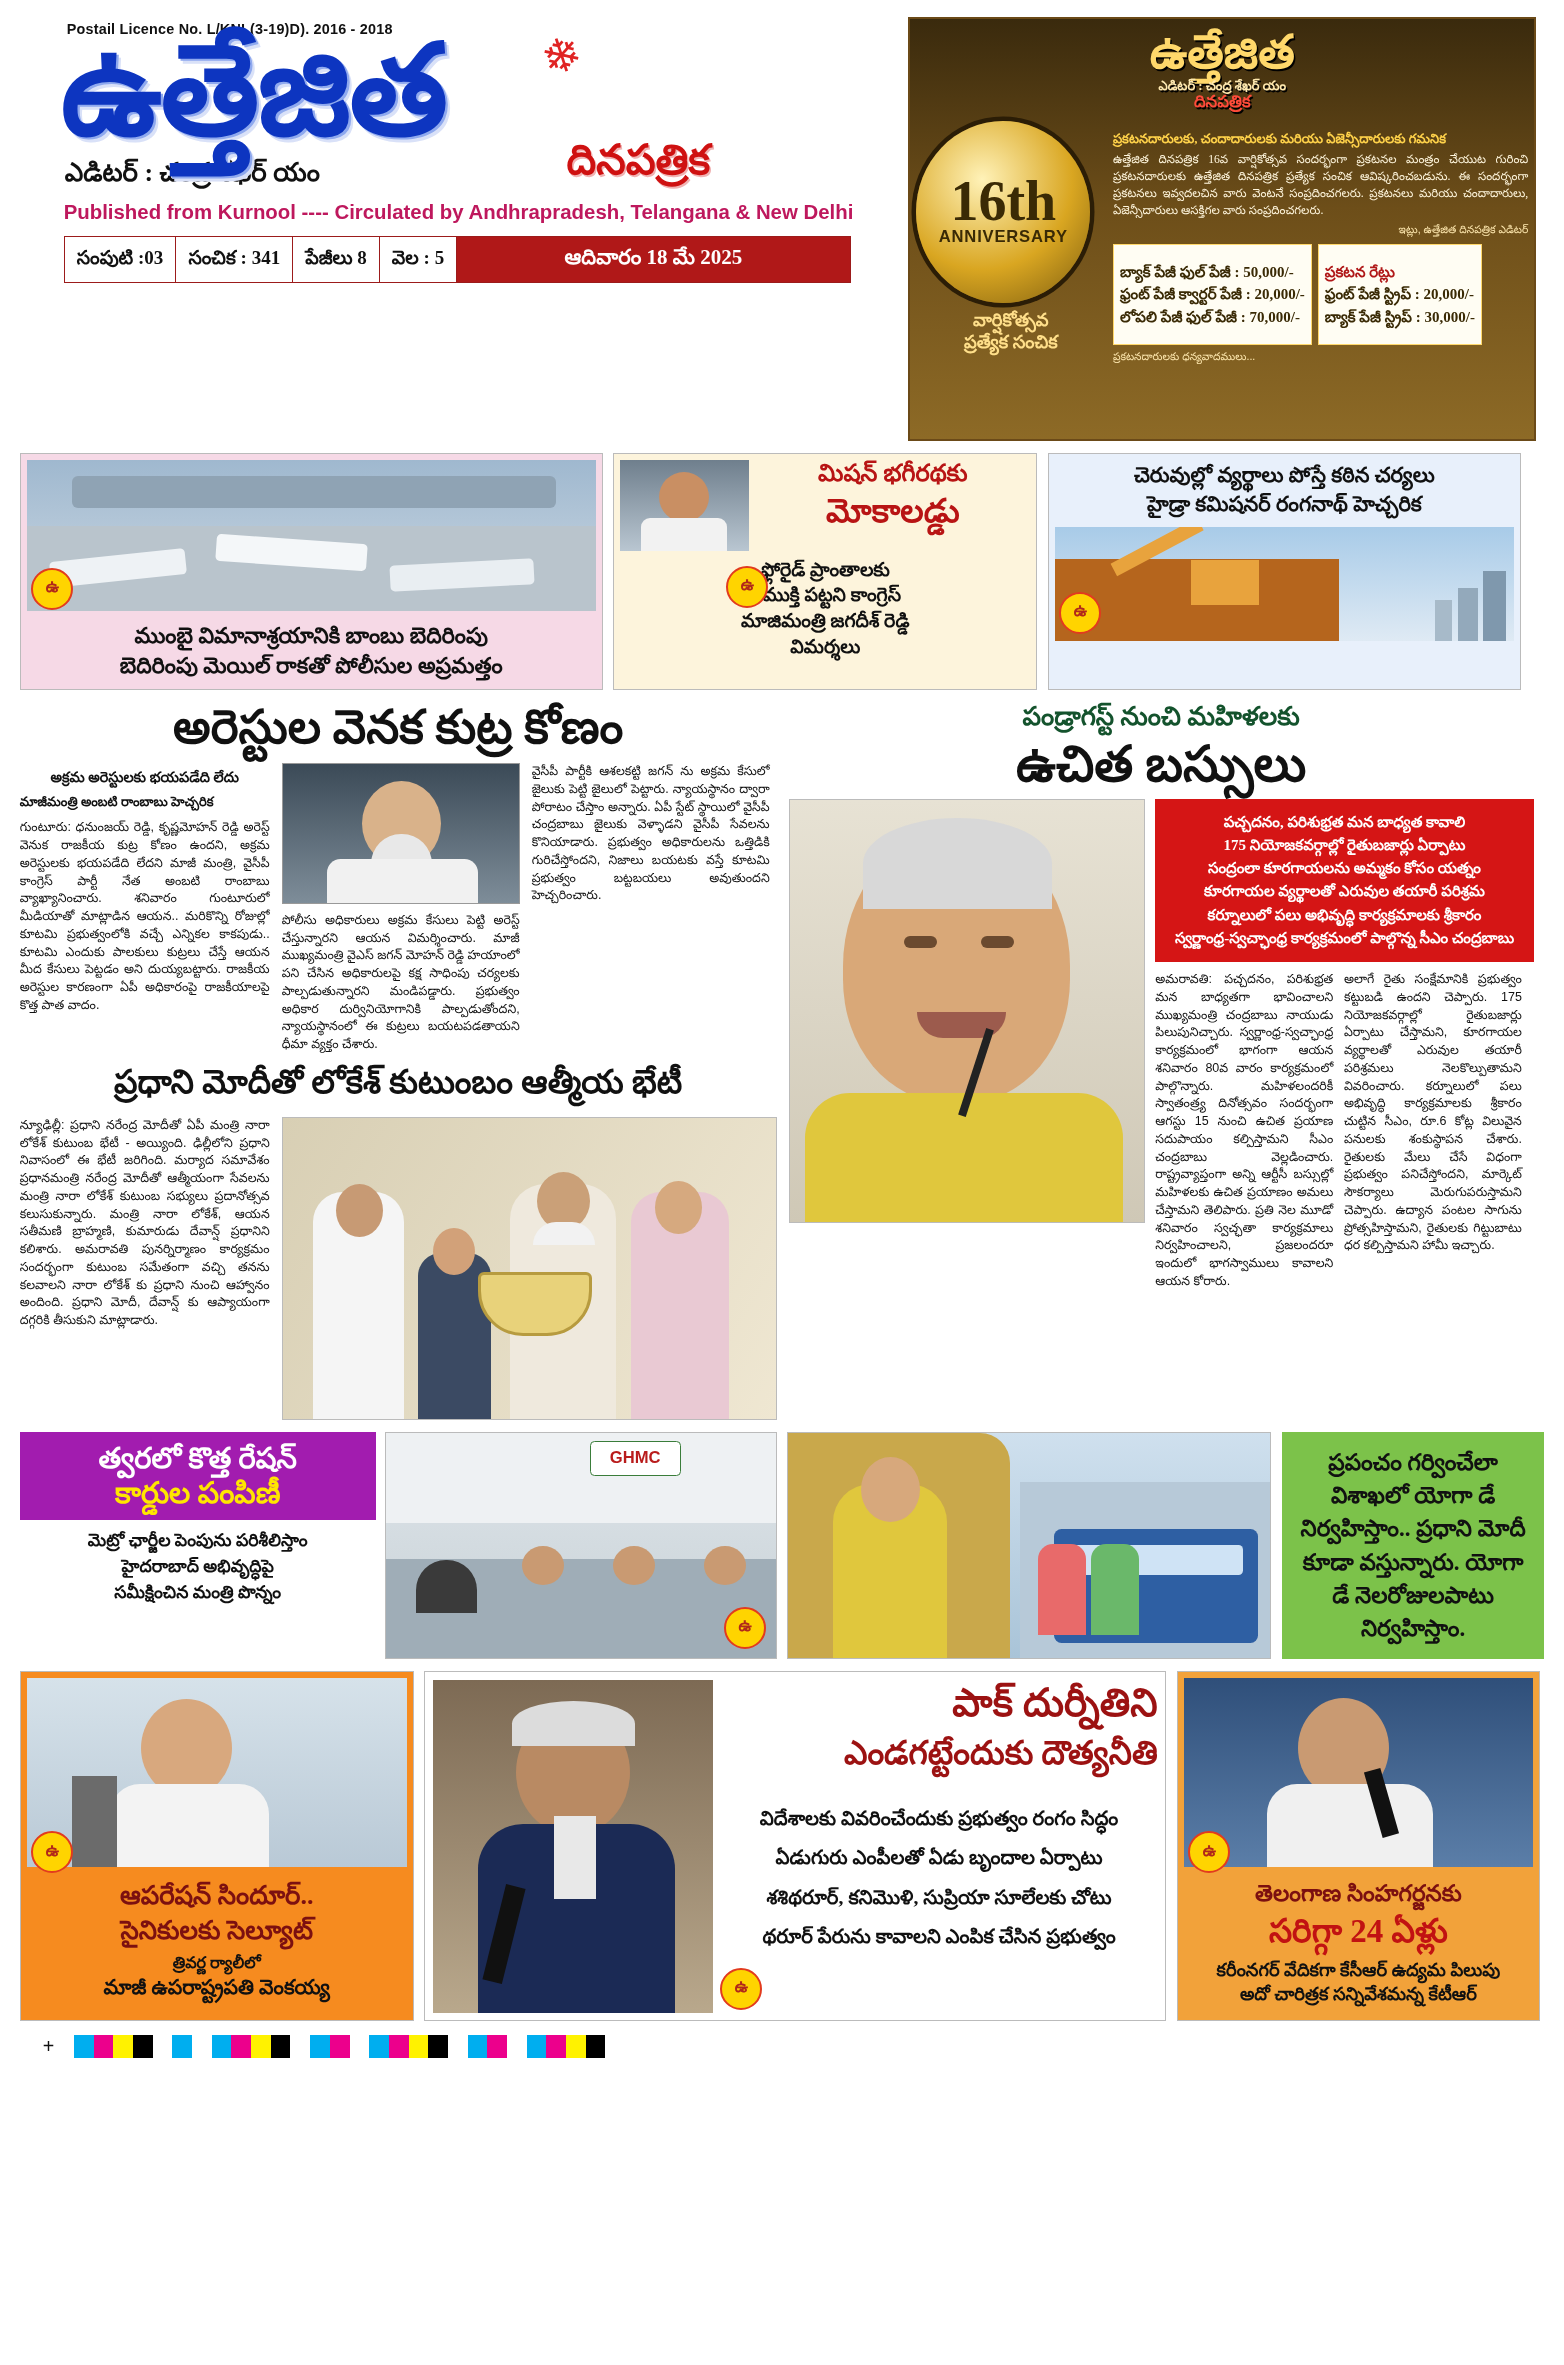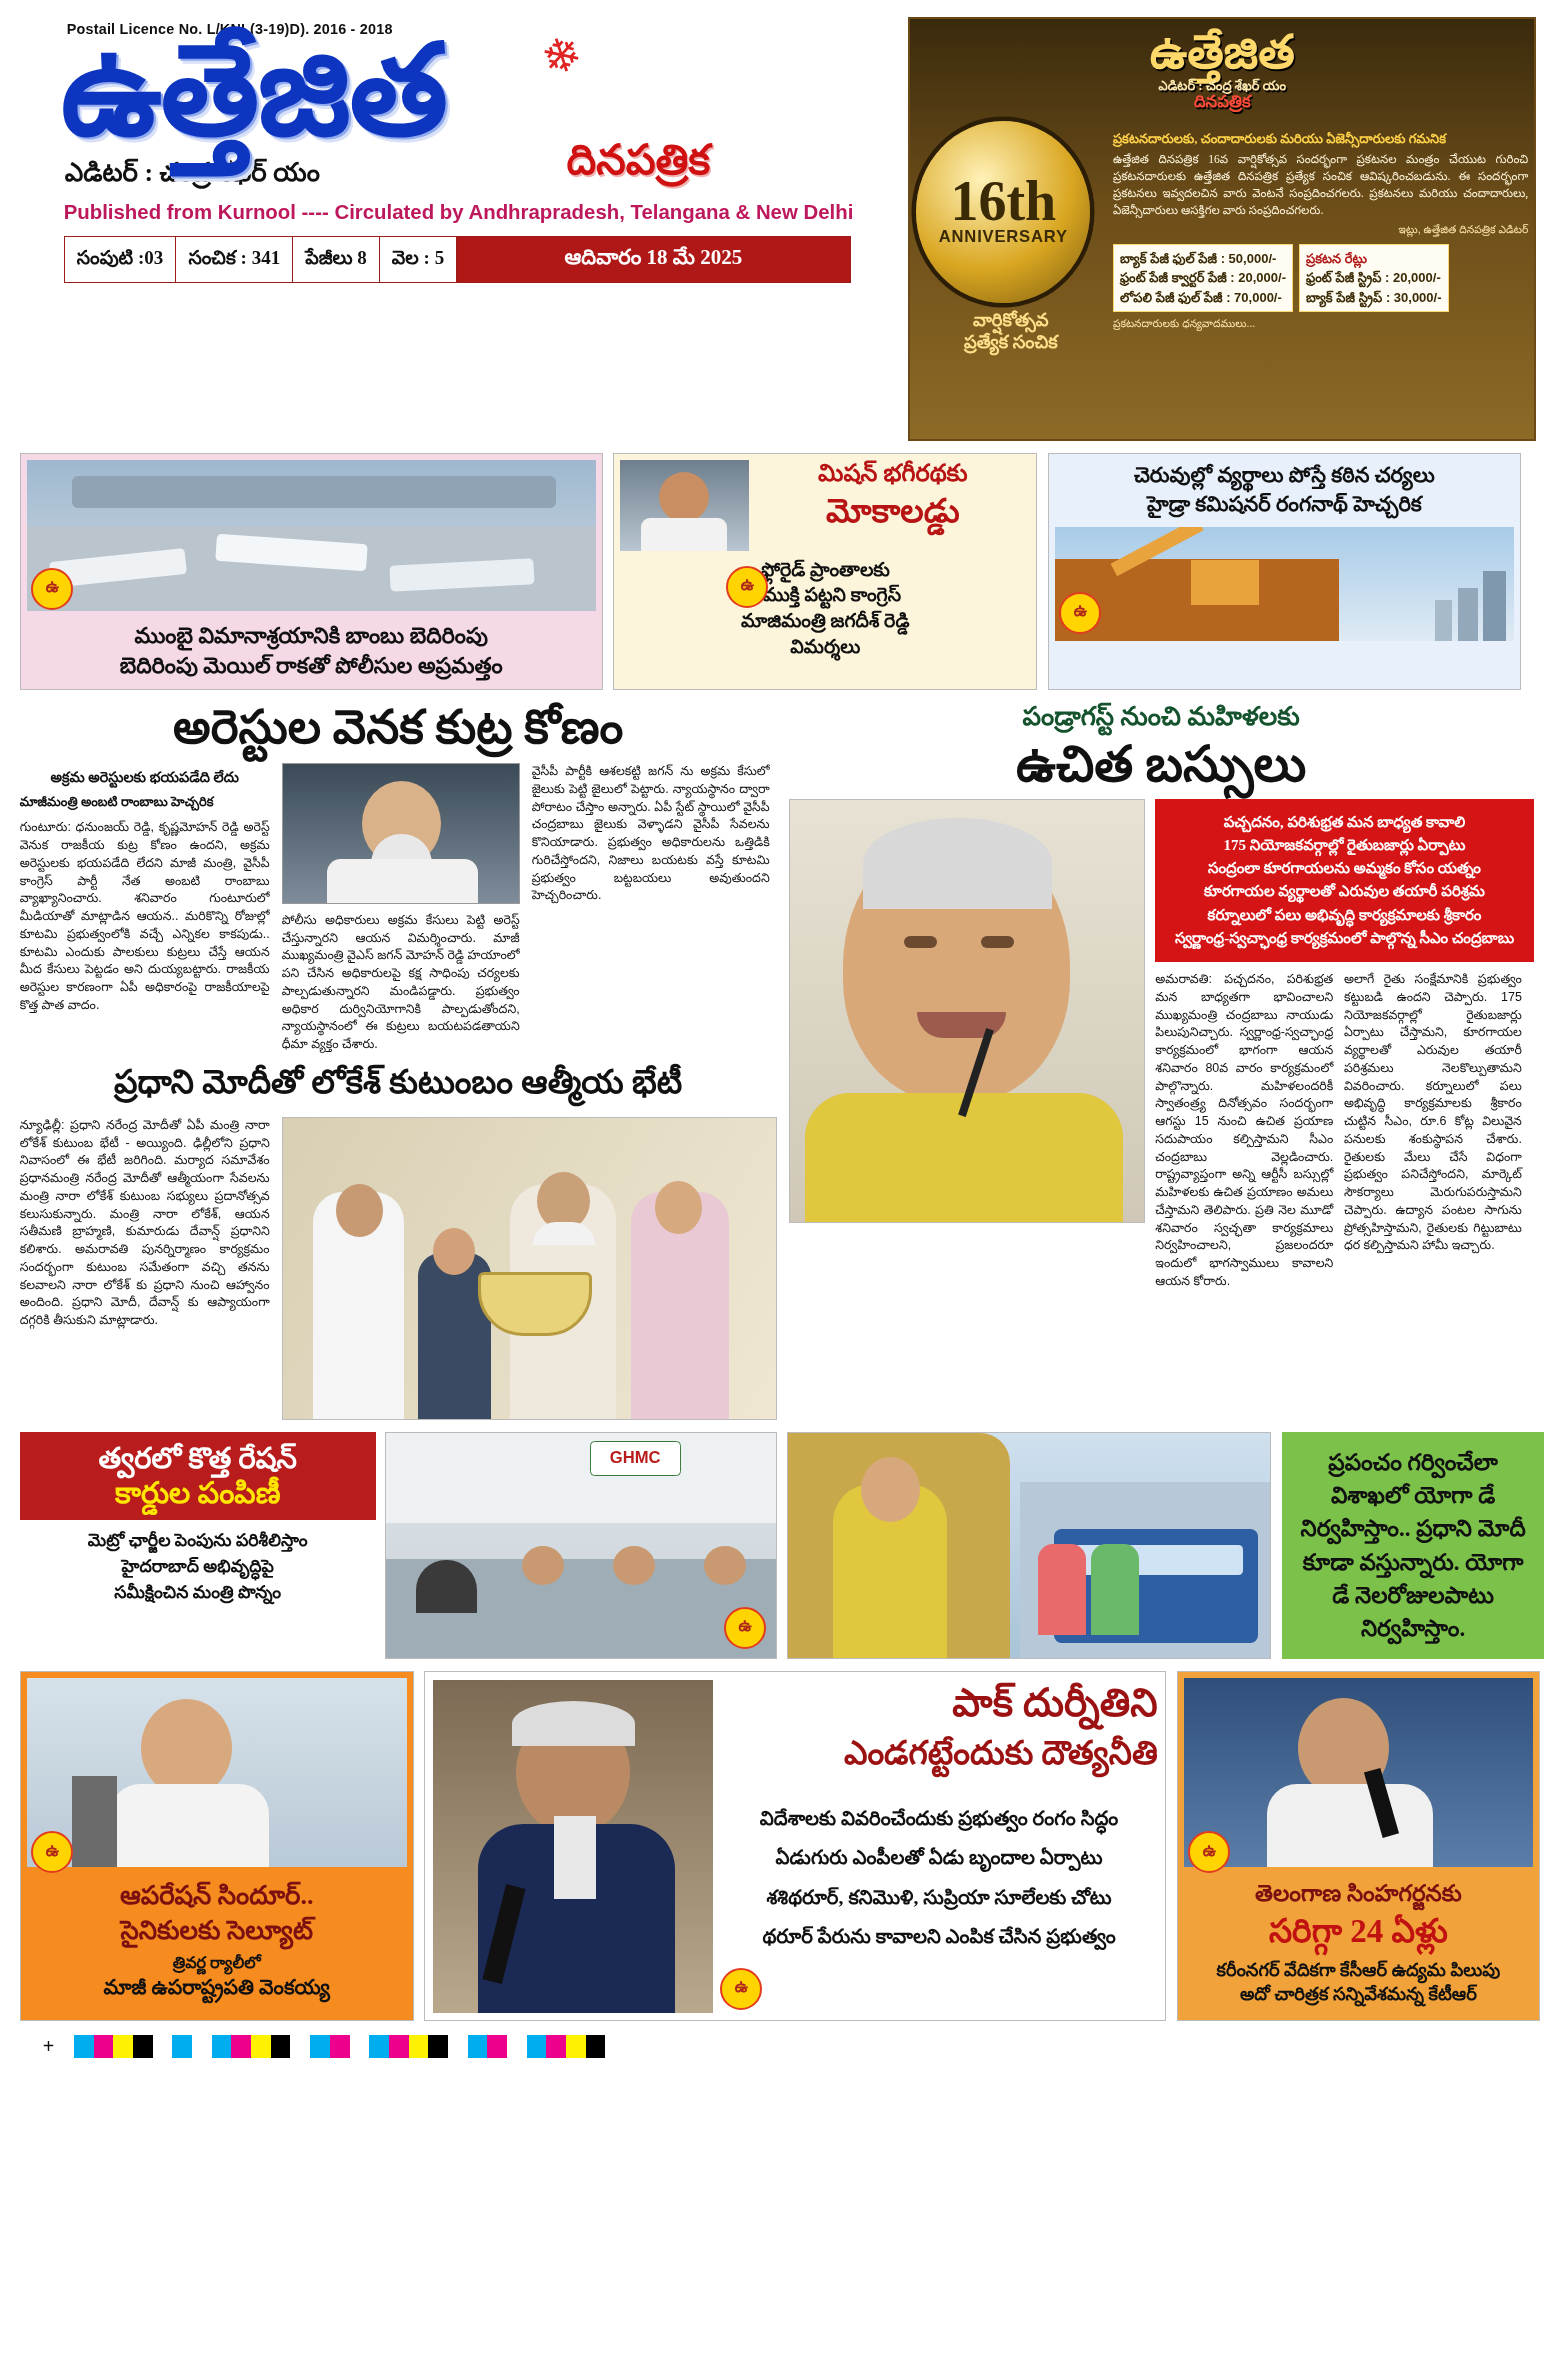--- a/index.html
+++ b/index.html
@@ -128,8 +128,8 @@
   }
   .ad-rate-box {
     border:1.5px solid #ffd86b; background:#fffdf3; color:#3a2a05;
-    font-size:13px; font-weight:bold; padding:4px 6px; line-height:1.5;
-    font-family:Liberation Sans, sans-serif;
+    font-size:15px; font-weight:bold; padding:16px 6px; line-height:1.5;
+    font-family:Liberation Serif, serif;
   }
   .ad-foot { color:#ffe9b0; font-size:10.6px; margin-top:4.5px;}
 

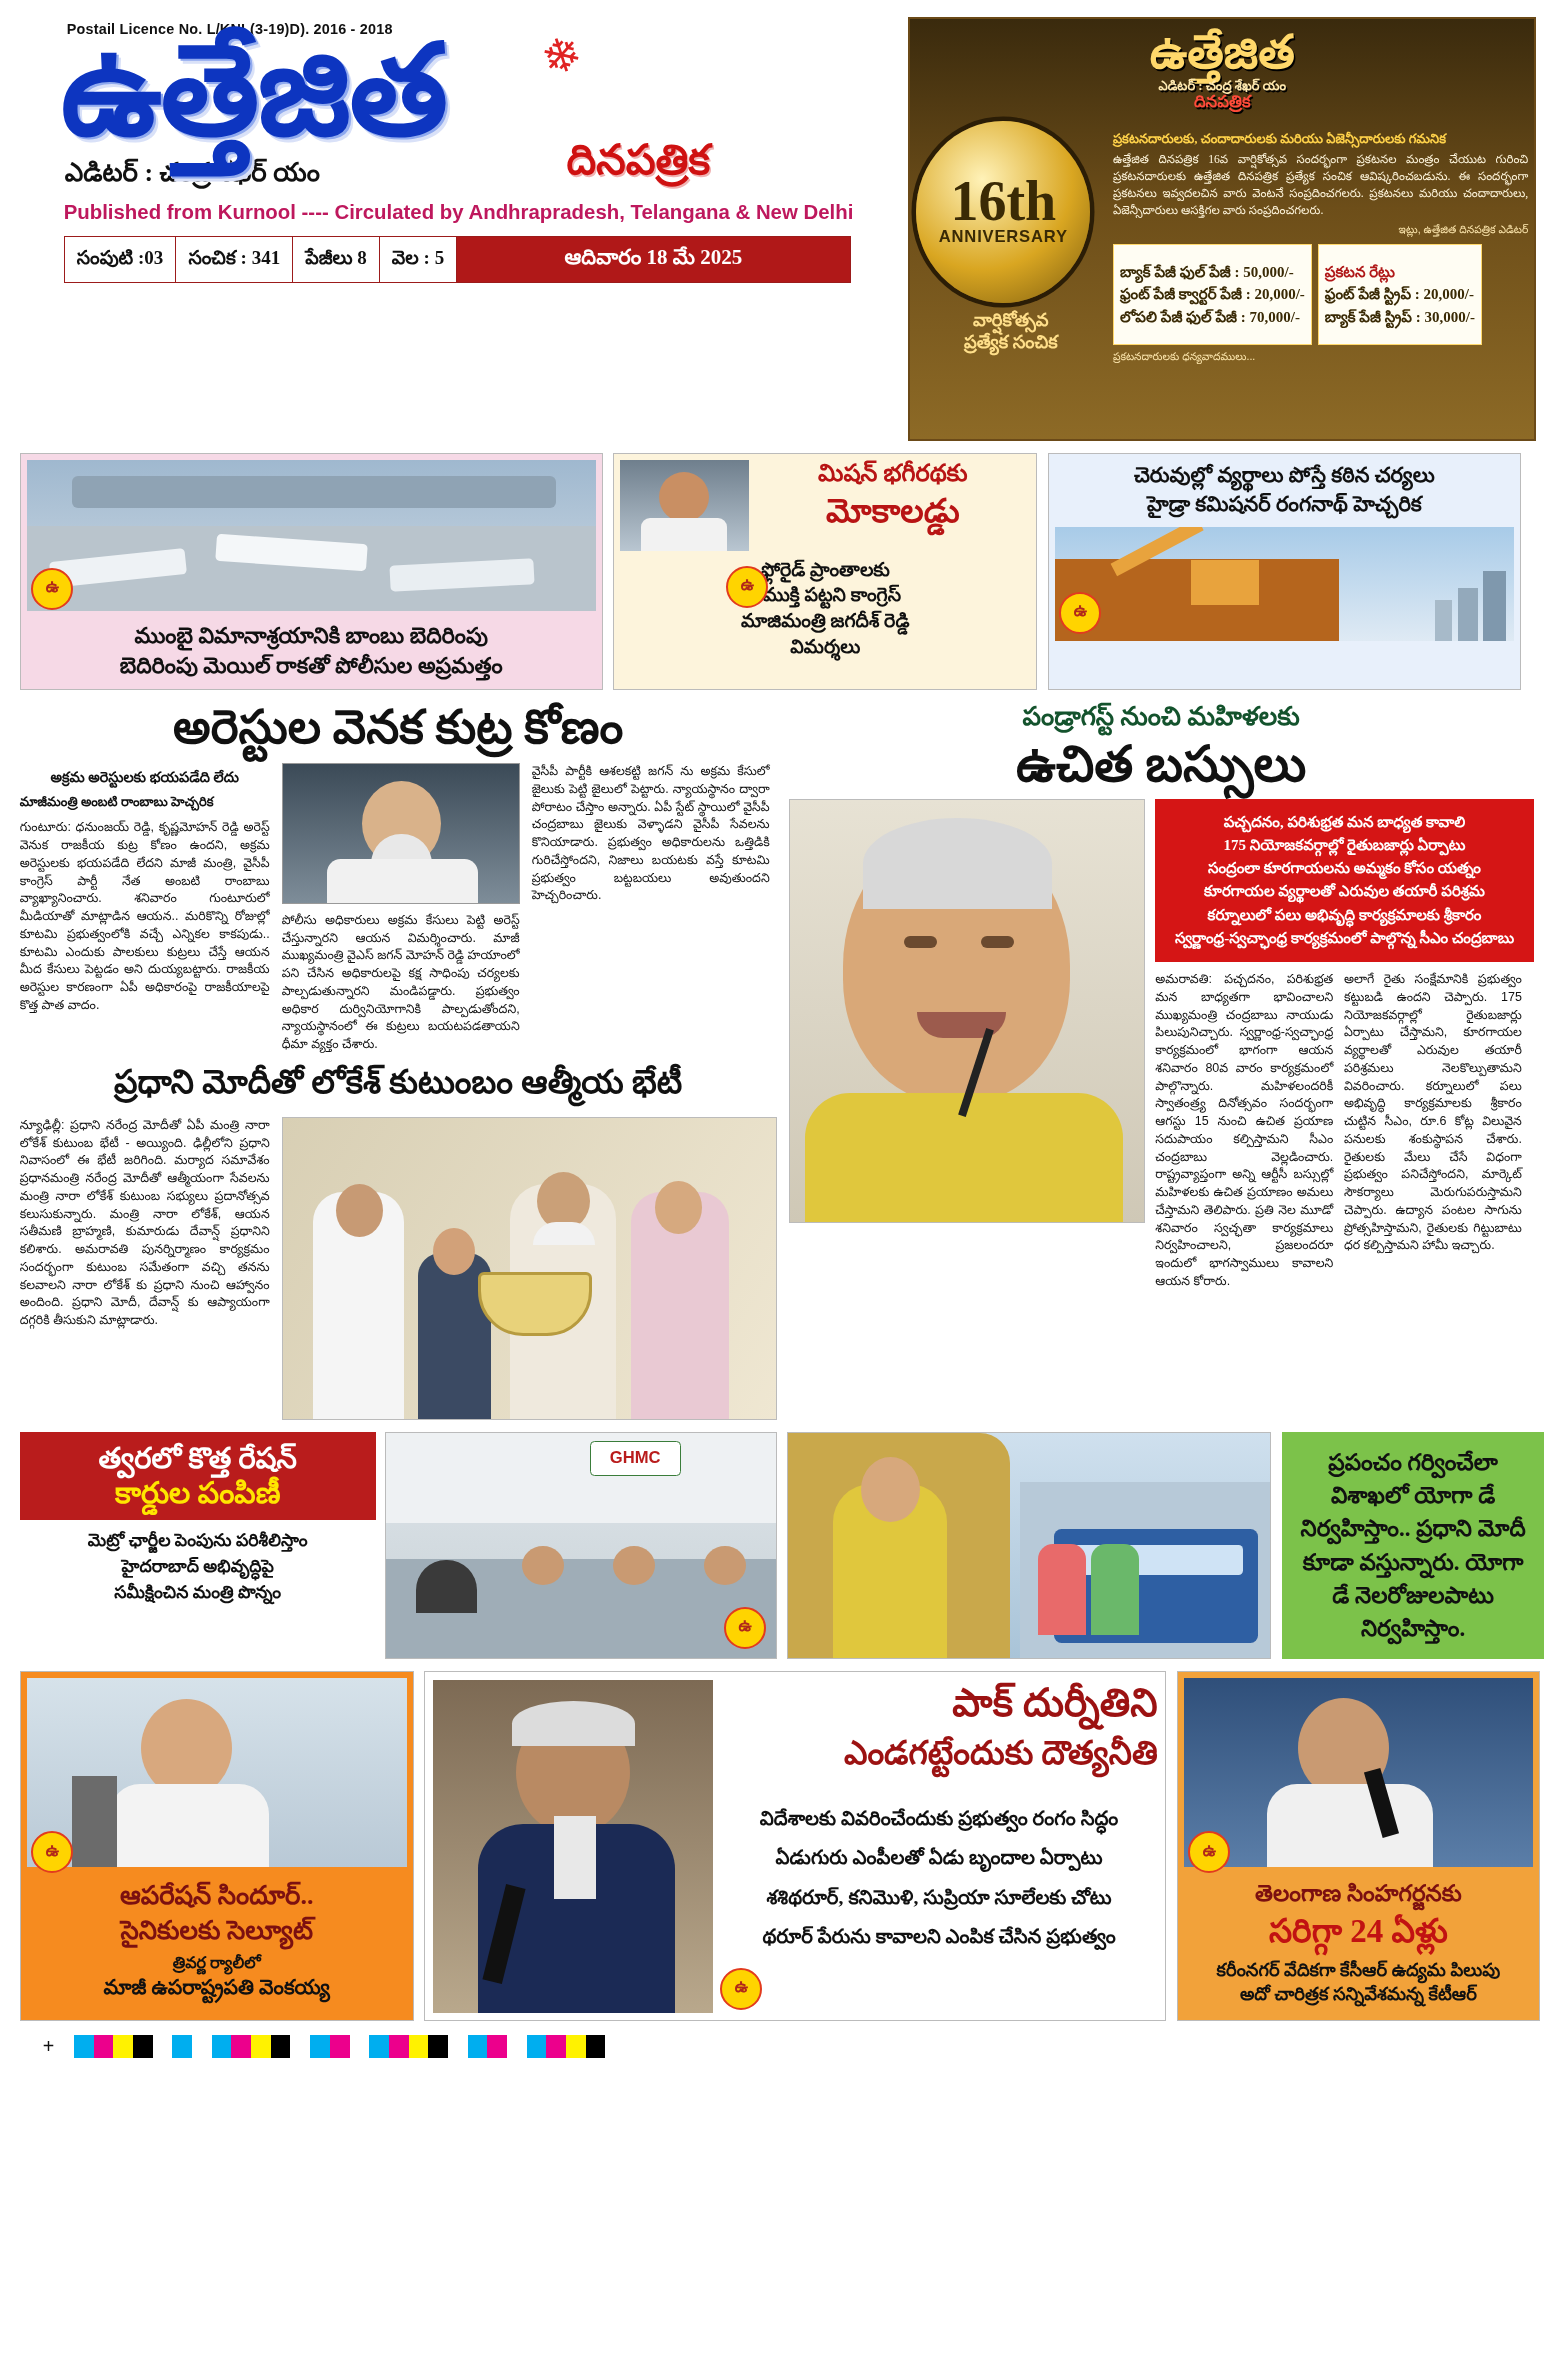--- a/index.html
+++ b/index.html
@@ -192,7 +192,7 @@
   }
 
   
-  .rc-box { background:#b91c1c; padding:9px 13px; }
+  .rc-box { background:#a21caf; padding:9px 13px; }
   .rc-box .l1 {
     color:#fff; font-family:"Liberation Serif",serif; font-weight:bold;
     font-size: 29px; text-align:center; line-height:1.18;

